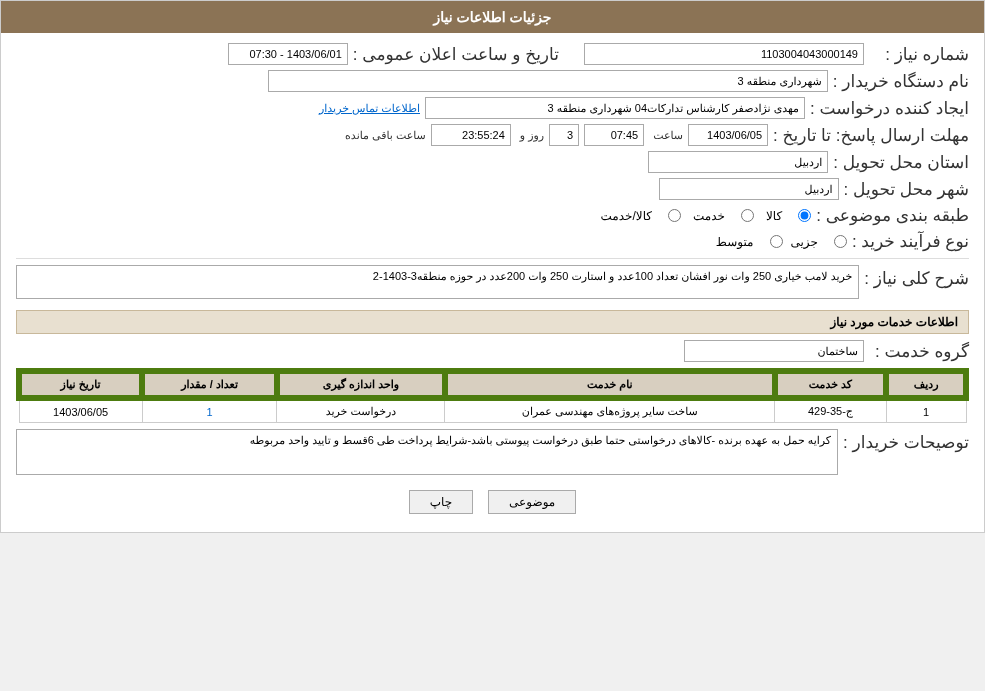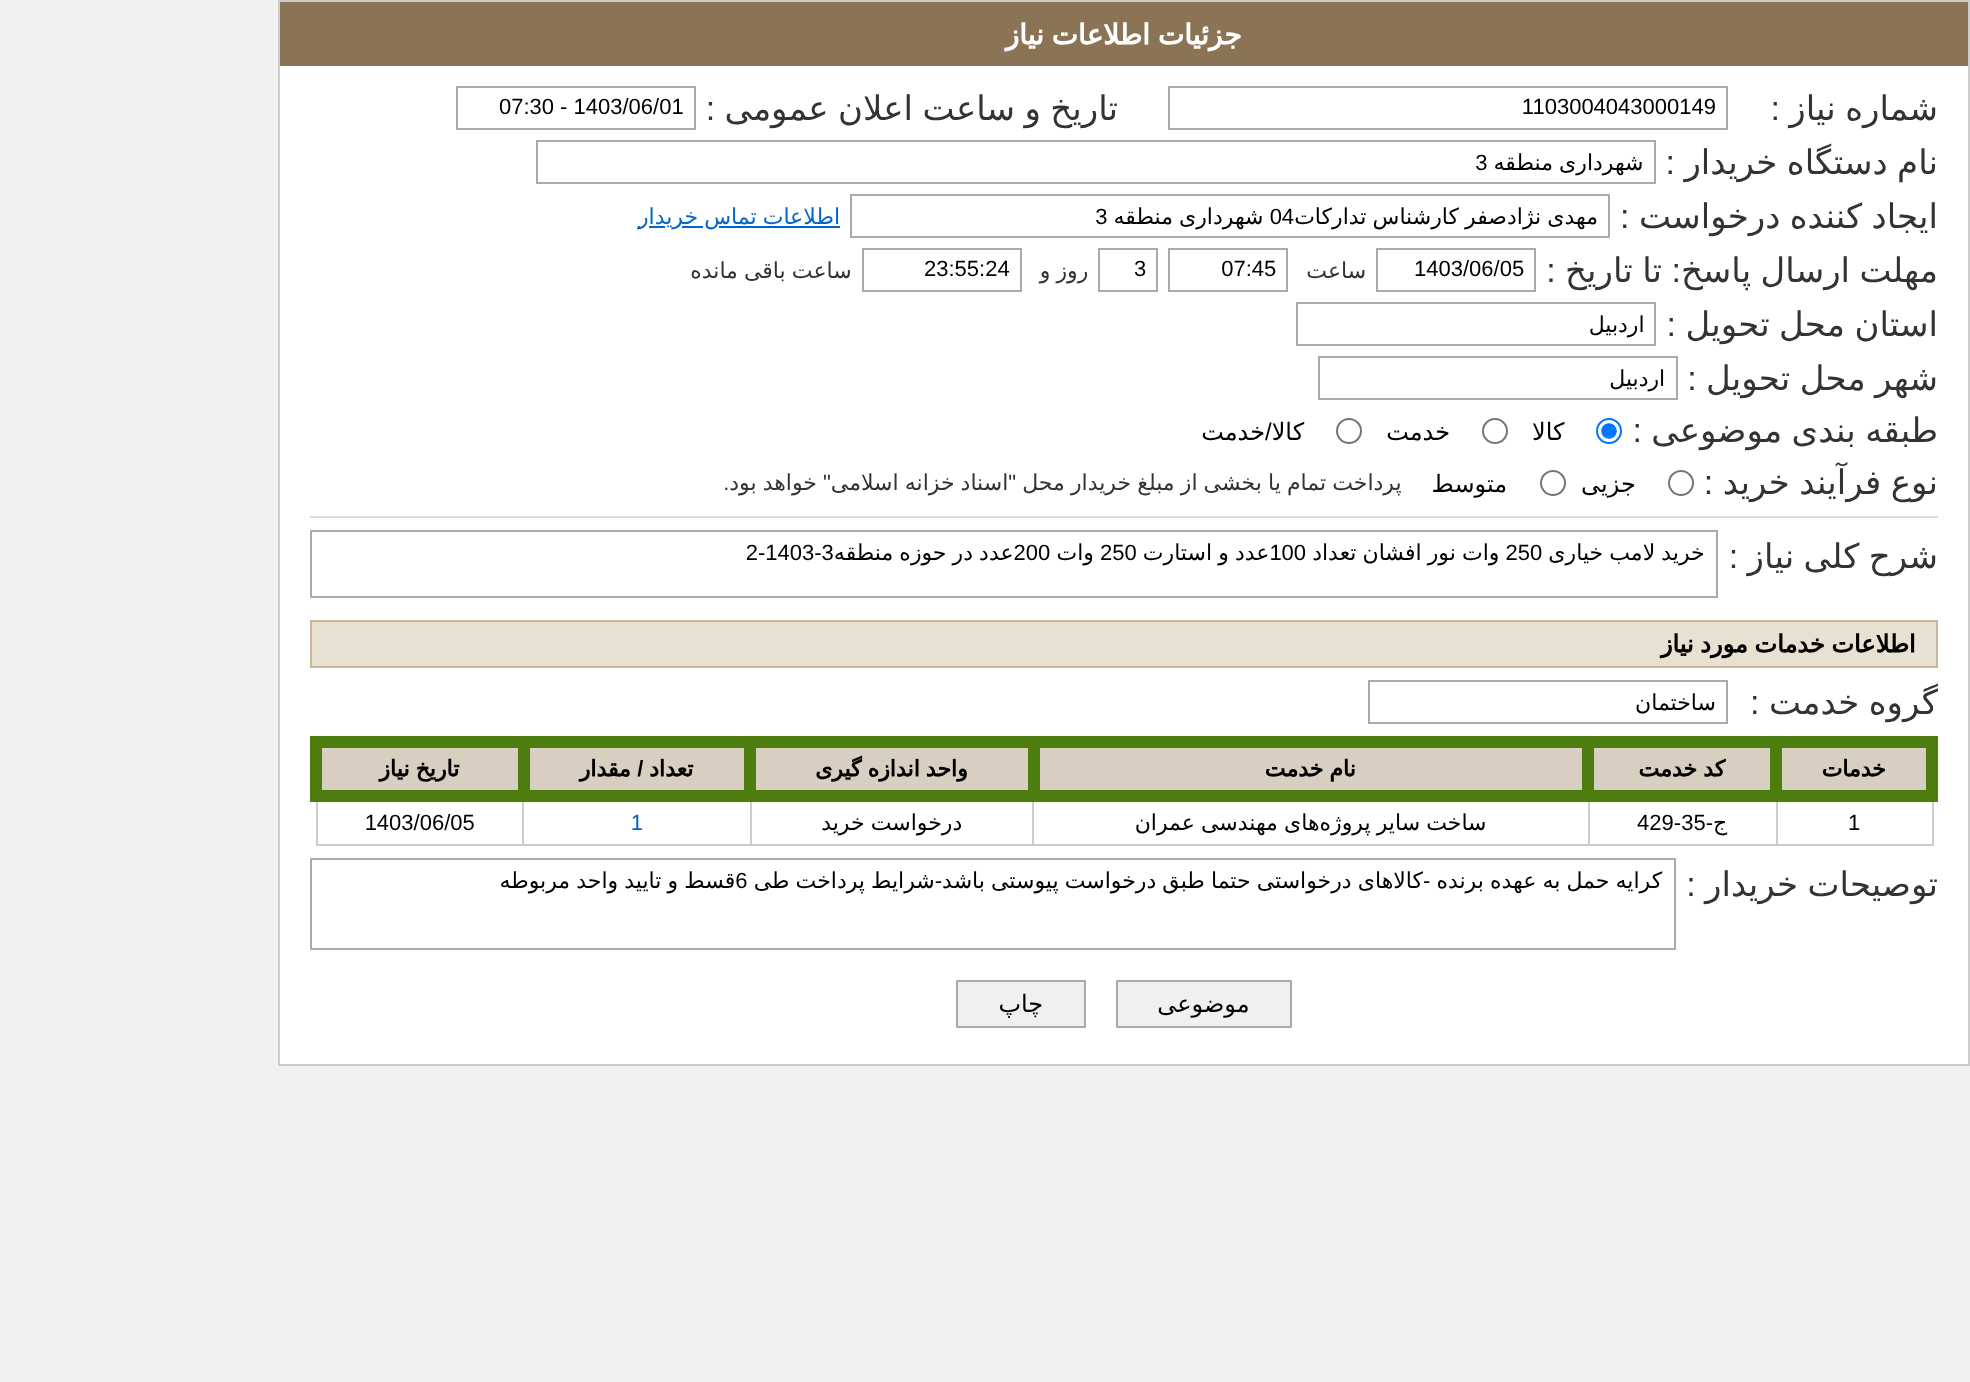--- a/index.html
+++ b/index.html
@@ -10,7 +10,7 @@
       direction: rtl;
     }
     .container {
-      width: 846px;
+      width: 985px;
       background: #fff;
       border: 1px solid #ccc;
     }

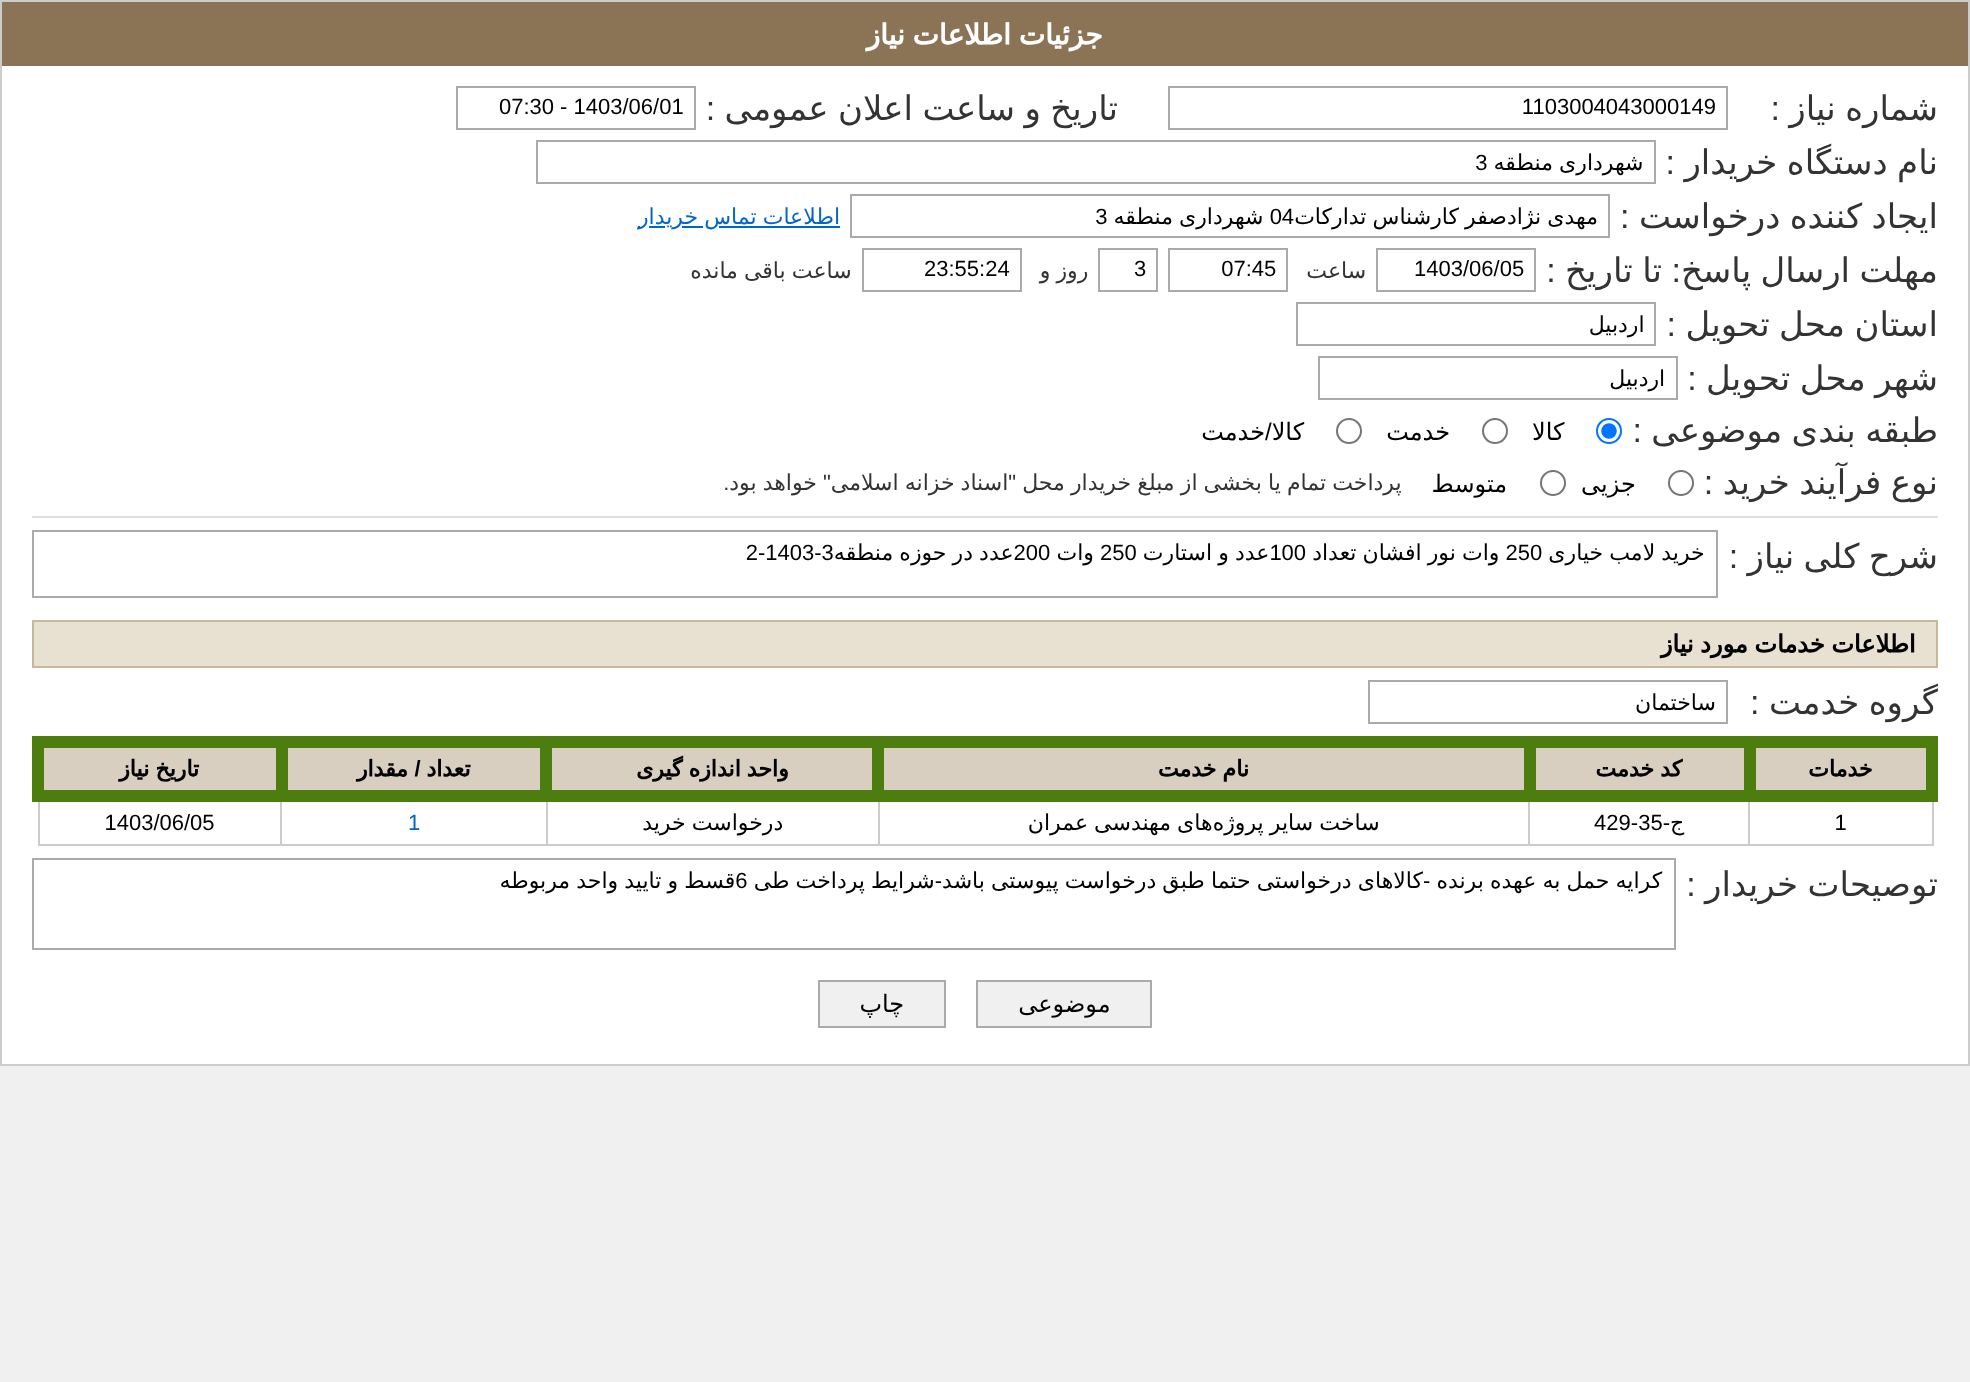--- a/index.html
+++ b/index.html
@@ -219,7 +219,6 @@
           <span>متوسط</span>
         </div>
       </div>
-      <span class="note-text" style="margin-right:10px; color:#333;">پرداخت تمام یا بخشی از مبلغ خریدار محل "اسناد خزانه اسلامی" خواهد بود.</span>
     </div>
 
     <hr class="divider">

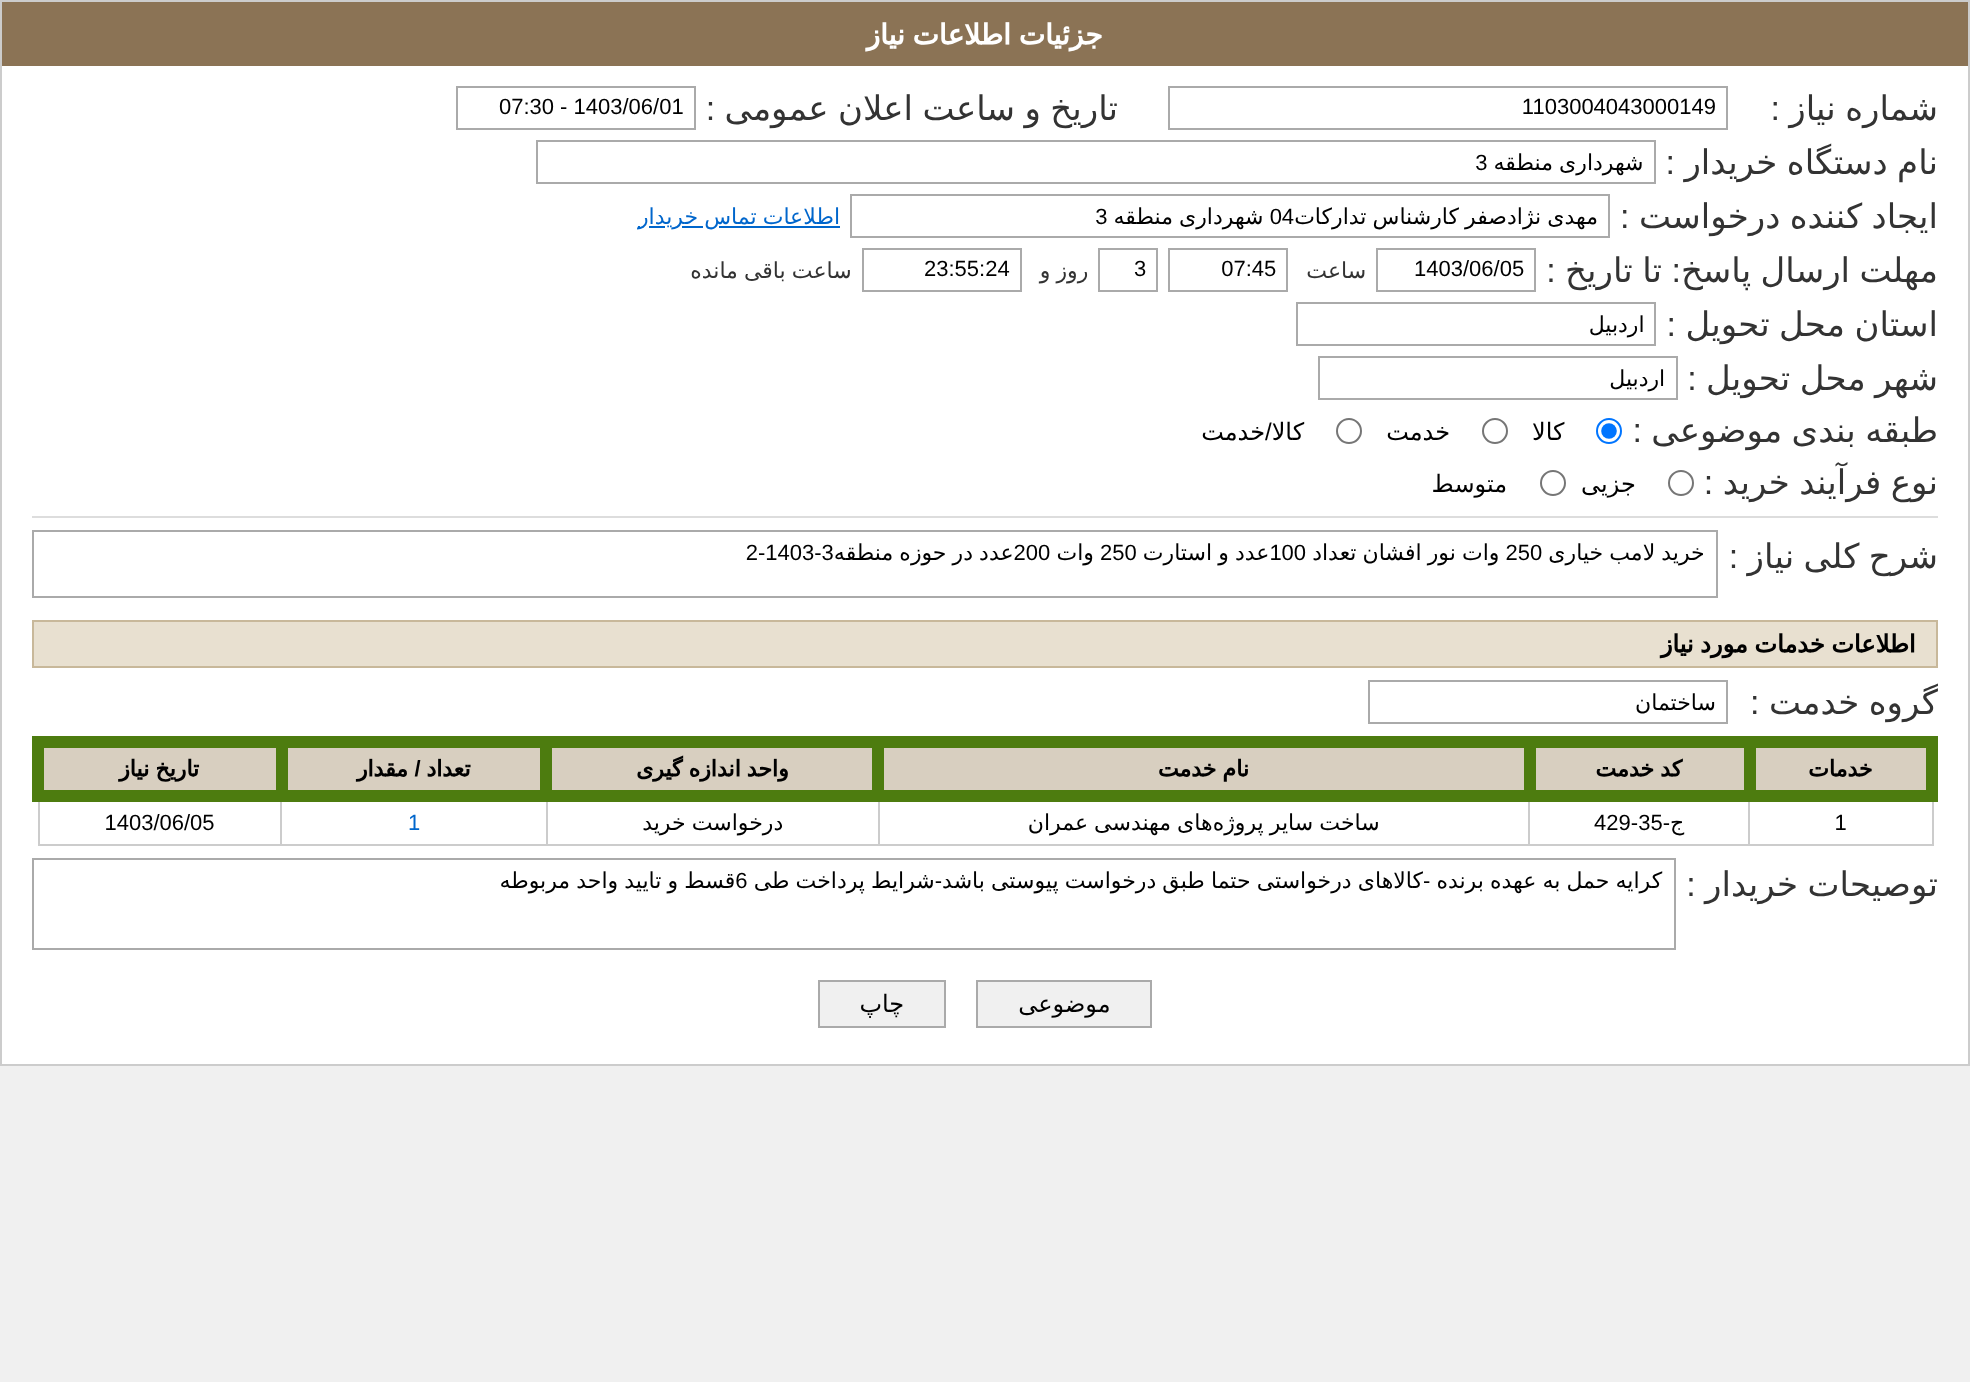--- a/index.html
+++ b/index.html
@@ -242,7 +242,7 @@
     <table class="data-table">
       <thead>
         <tr>
-          <th>خدمات</th>
+          <th>ردیف</th>
           <th>کد خدمت</th>
           <th>نام خدمت</th>
           <th>واحد اندازه گیری</th>

